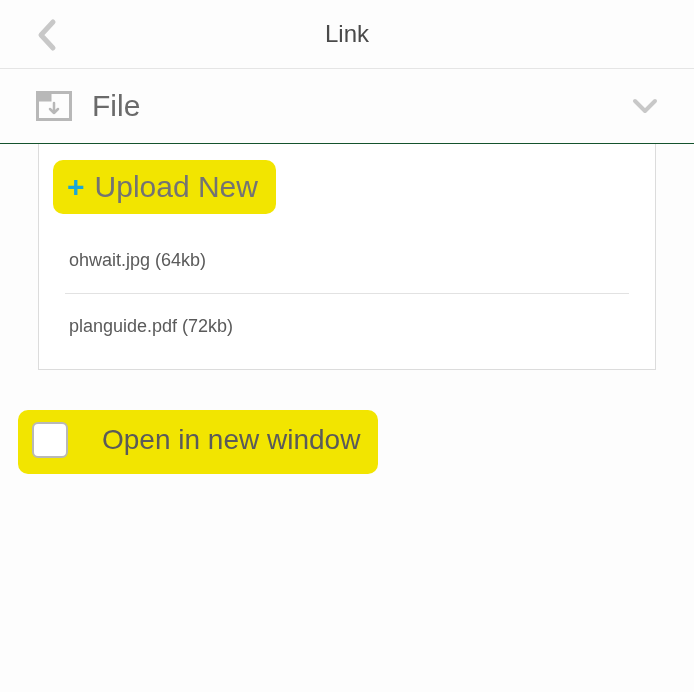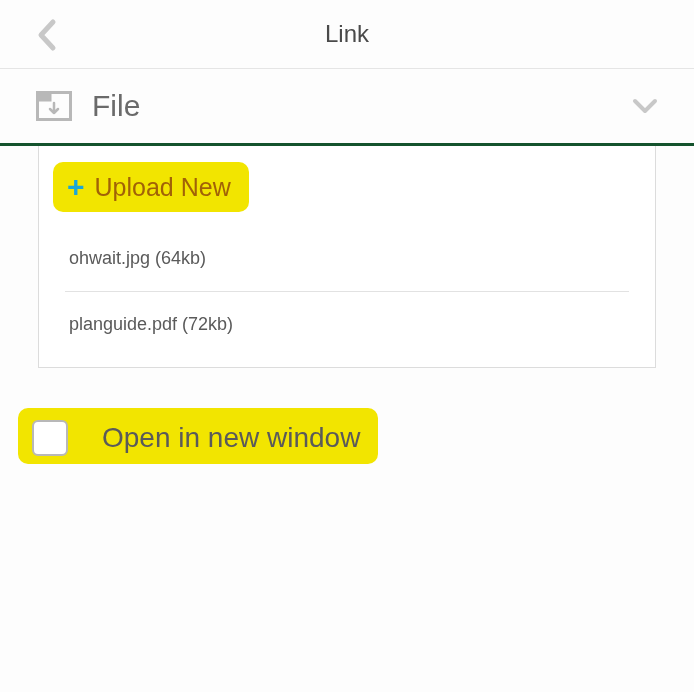--- a/index.html
+++ b/index.html
@@ -34,7 +34,7 @@
       display: flex;
       align-items: center;
       padding: 20px 36px;
-      border-bottom: 3px solid #14532d;
+      border-bottom: 1px solid #14532d;
       cursor: pointer;
     }
     .folder-icon {

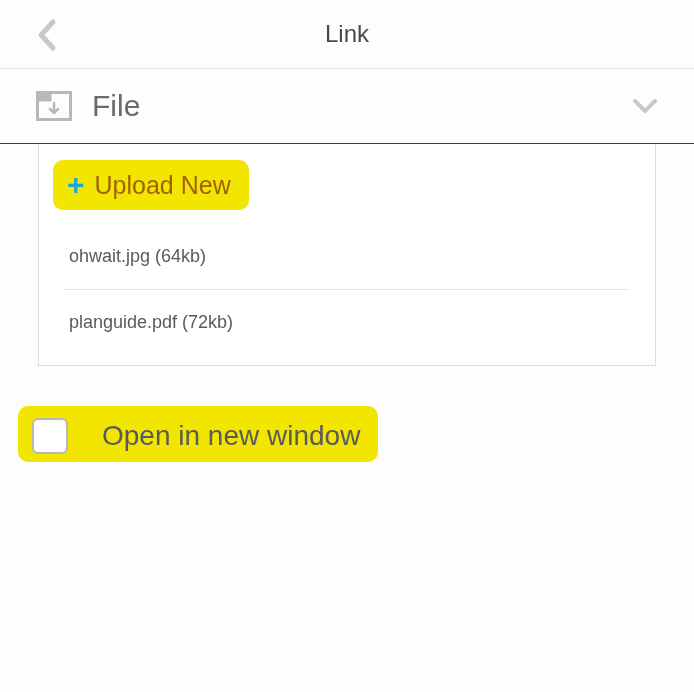--- a/index.html
+++ b/index.html
@@ -73,8 +73,8 @@
       line-height: 1;
     }
     .upload-text {
-      color: #a16207;
-      font-size: 25px;
+      color: #737373;
+      font-size: 30px;
     }
     .file-item {
       margin: 0 26px;

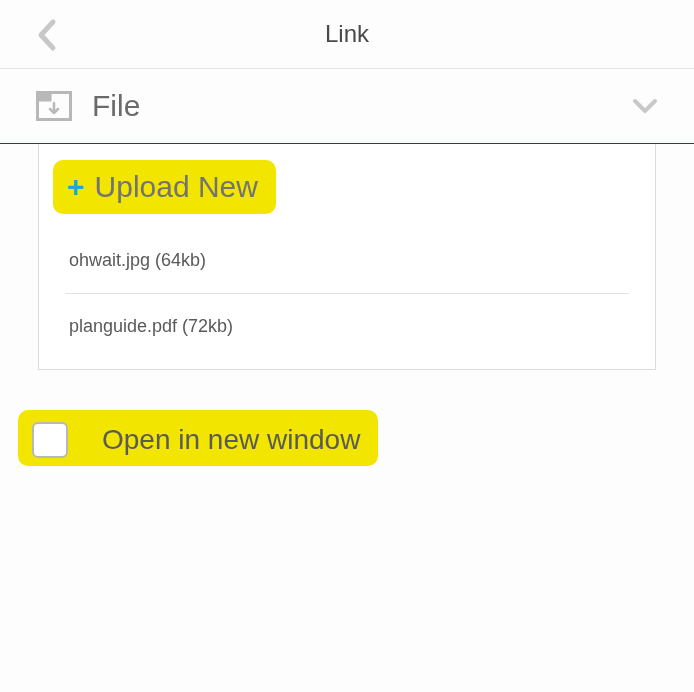--- a/index.html
+++ b/index.html
@@ -93,7 +93,7 @@
       align-items: center;
       background: #f2e500;
       border-radius: 10px;
-      padding: 12px 18px 8px 14px;
+      padding: 12px 18px 16px 14px;
       cursor: pointer;
     }
     .checkbox {

